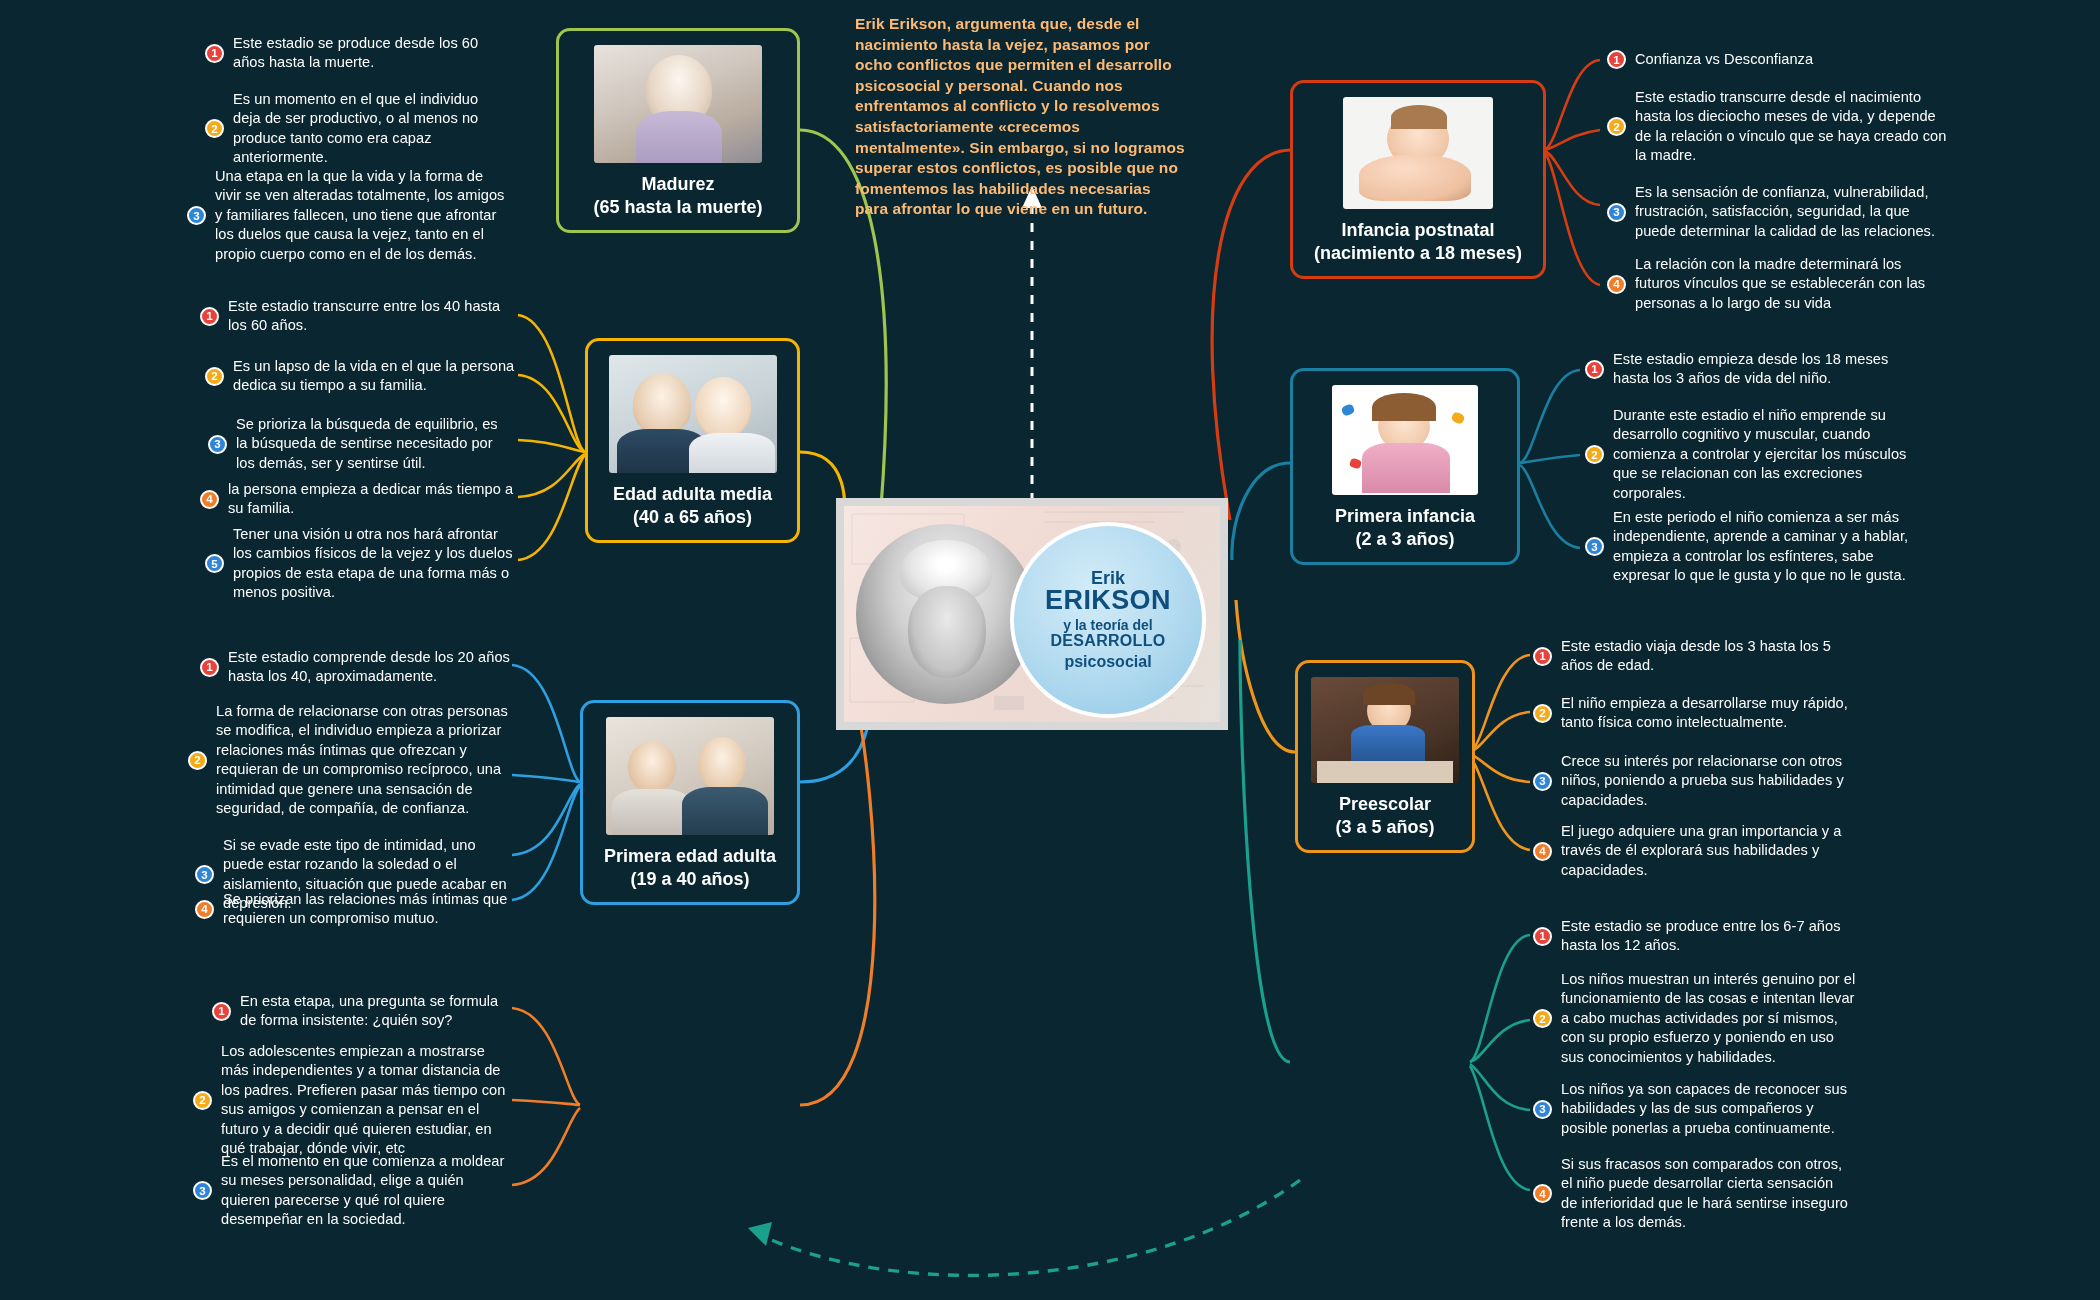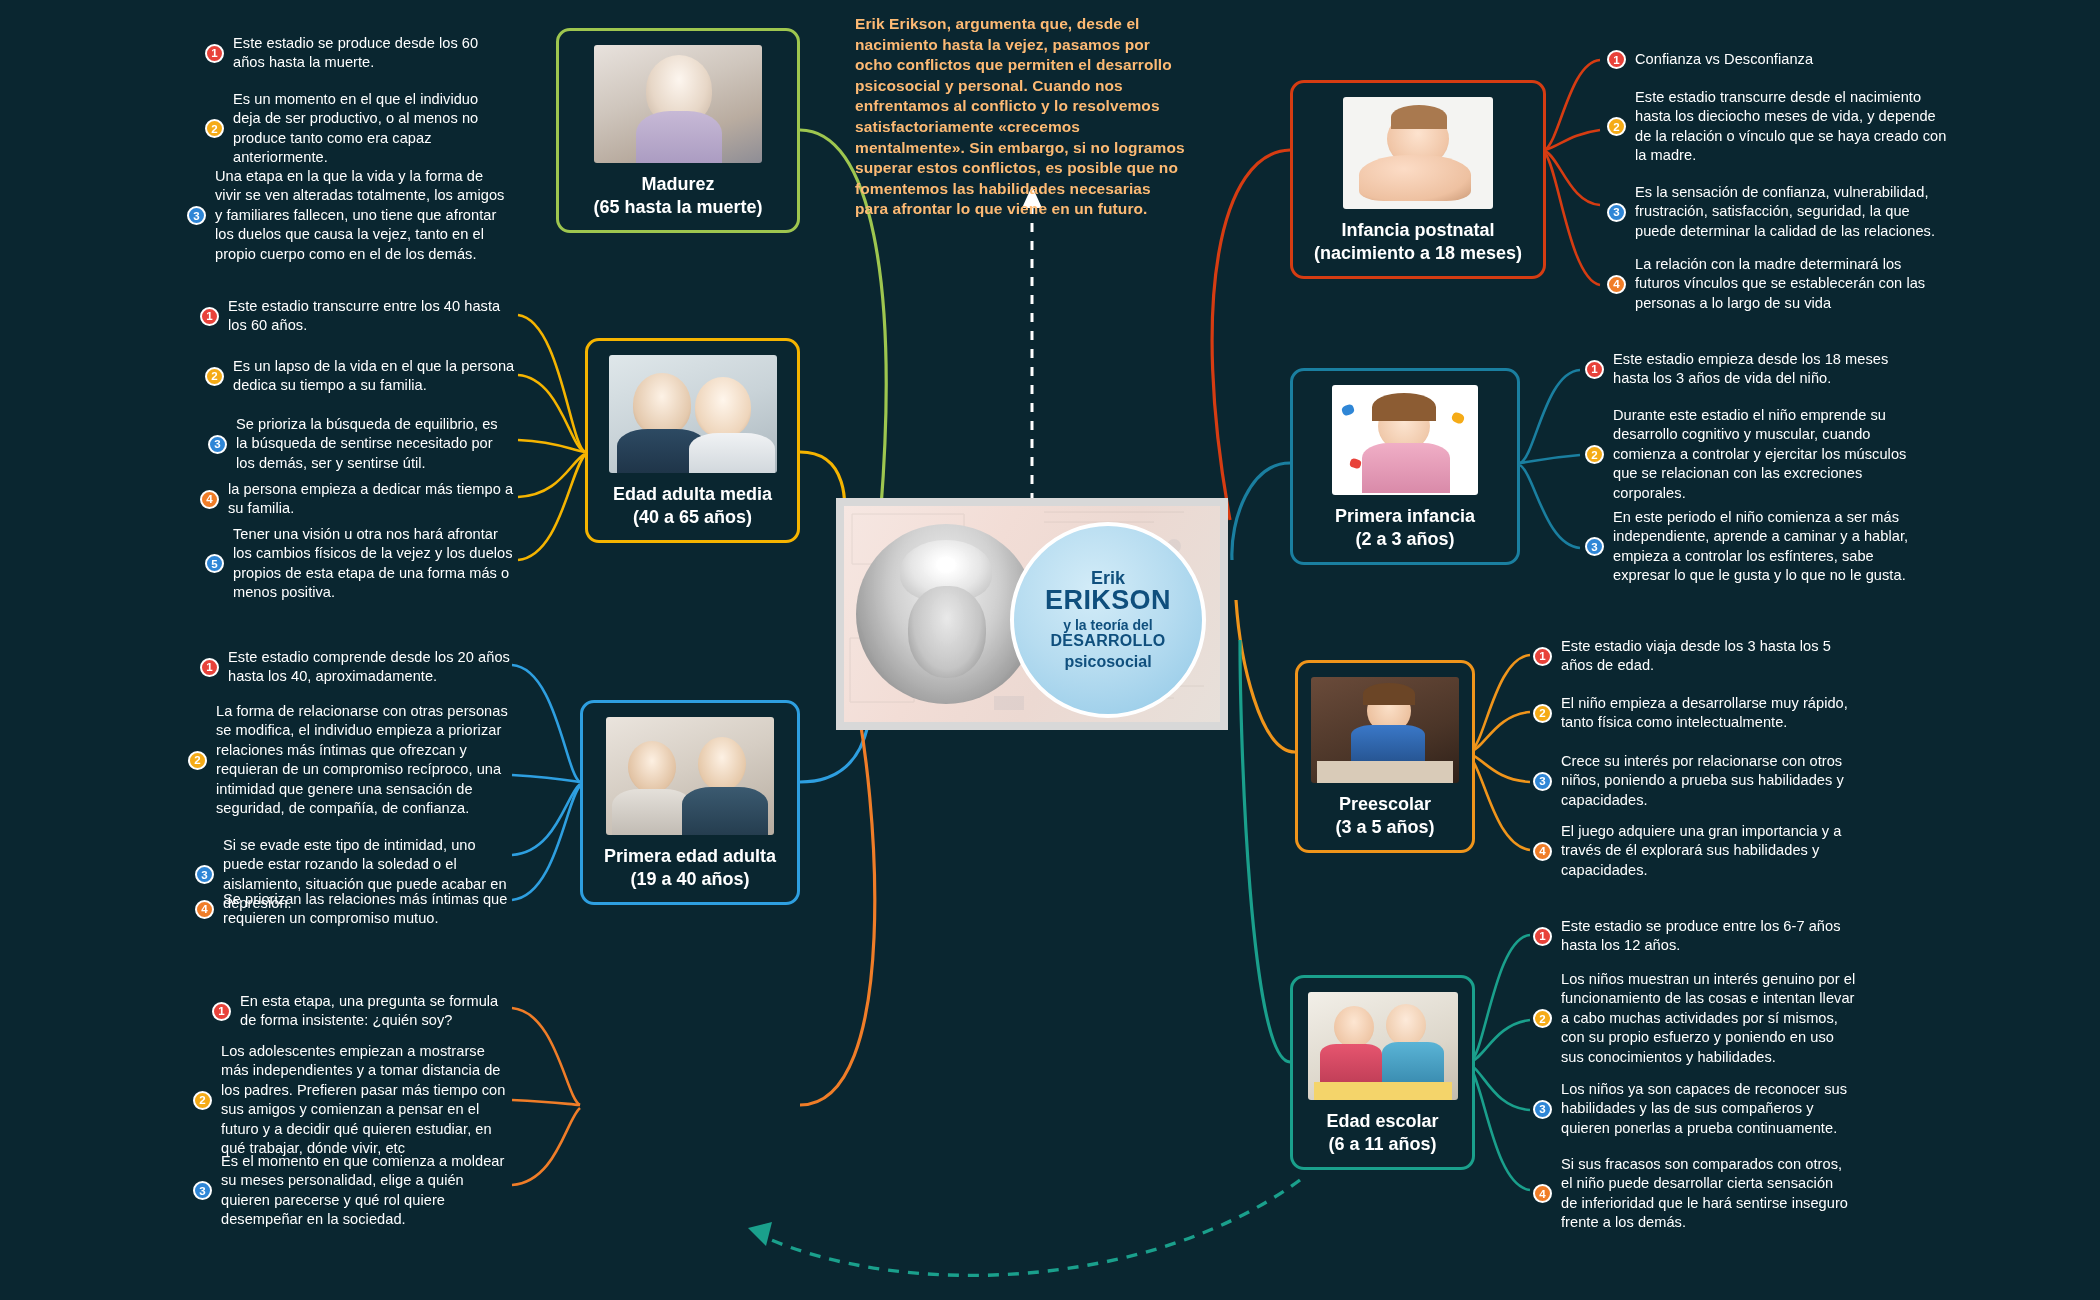--- a/index.html
+++ b/index.html
@@ -386,7 +386,7 @@
   </div>
   <div class="leaf align-right" style="left:1533px; top:1080px; width:320px;">
     <div class="bullet b3">3</div>
-    <div class="txt">Los niños ya son capaces de reconocer sus habilidades y las de sus compañeros y quieren ponerlas a prueba continuamente.</div>
+    <div class="txt">Los niños ya son capaces de reconocer sus habilidades y las de sus compañeros y posible ponerlas a prueba continuamente.</div>
   </div>
   <div class="leaf align-right" style="left:1533px; top:1155px; width:320px;">
     <div class="bullet b4">4</div>

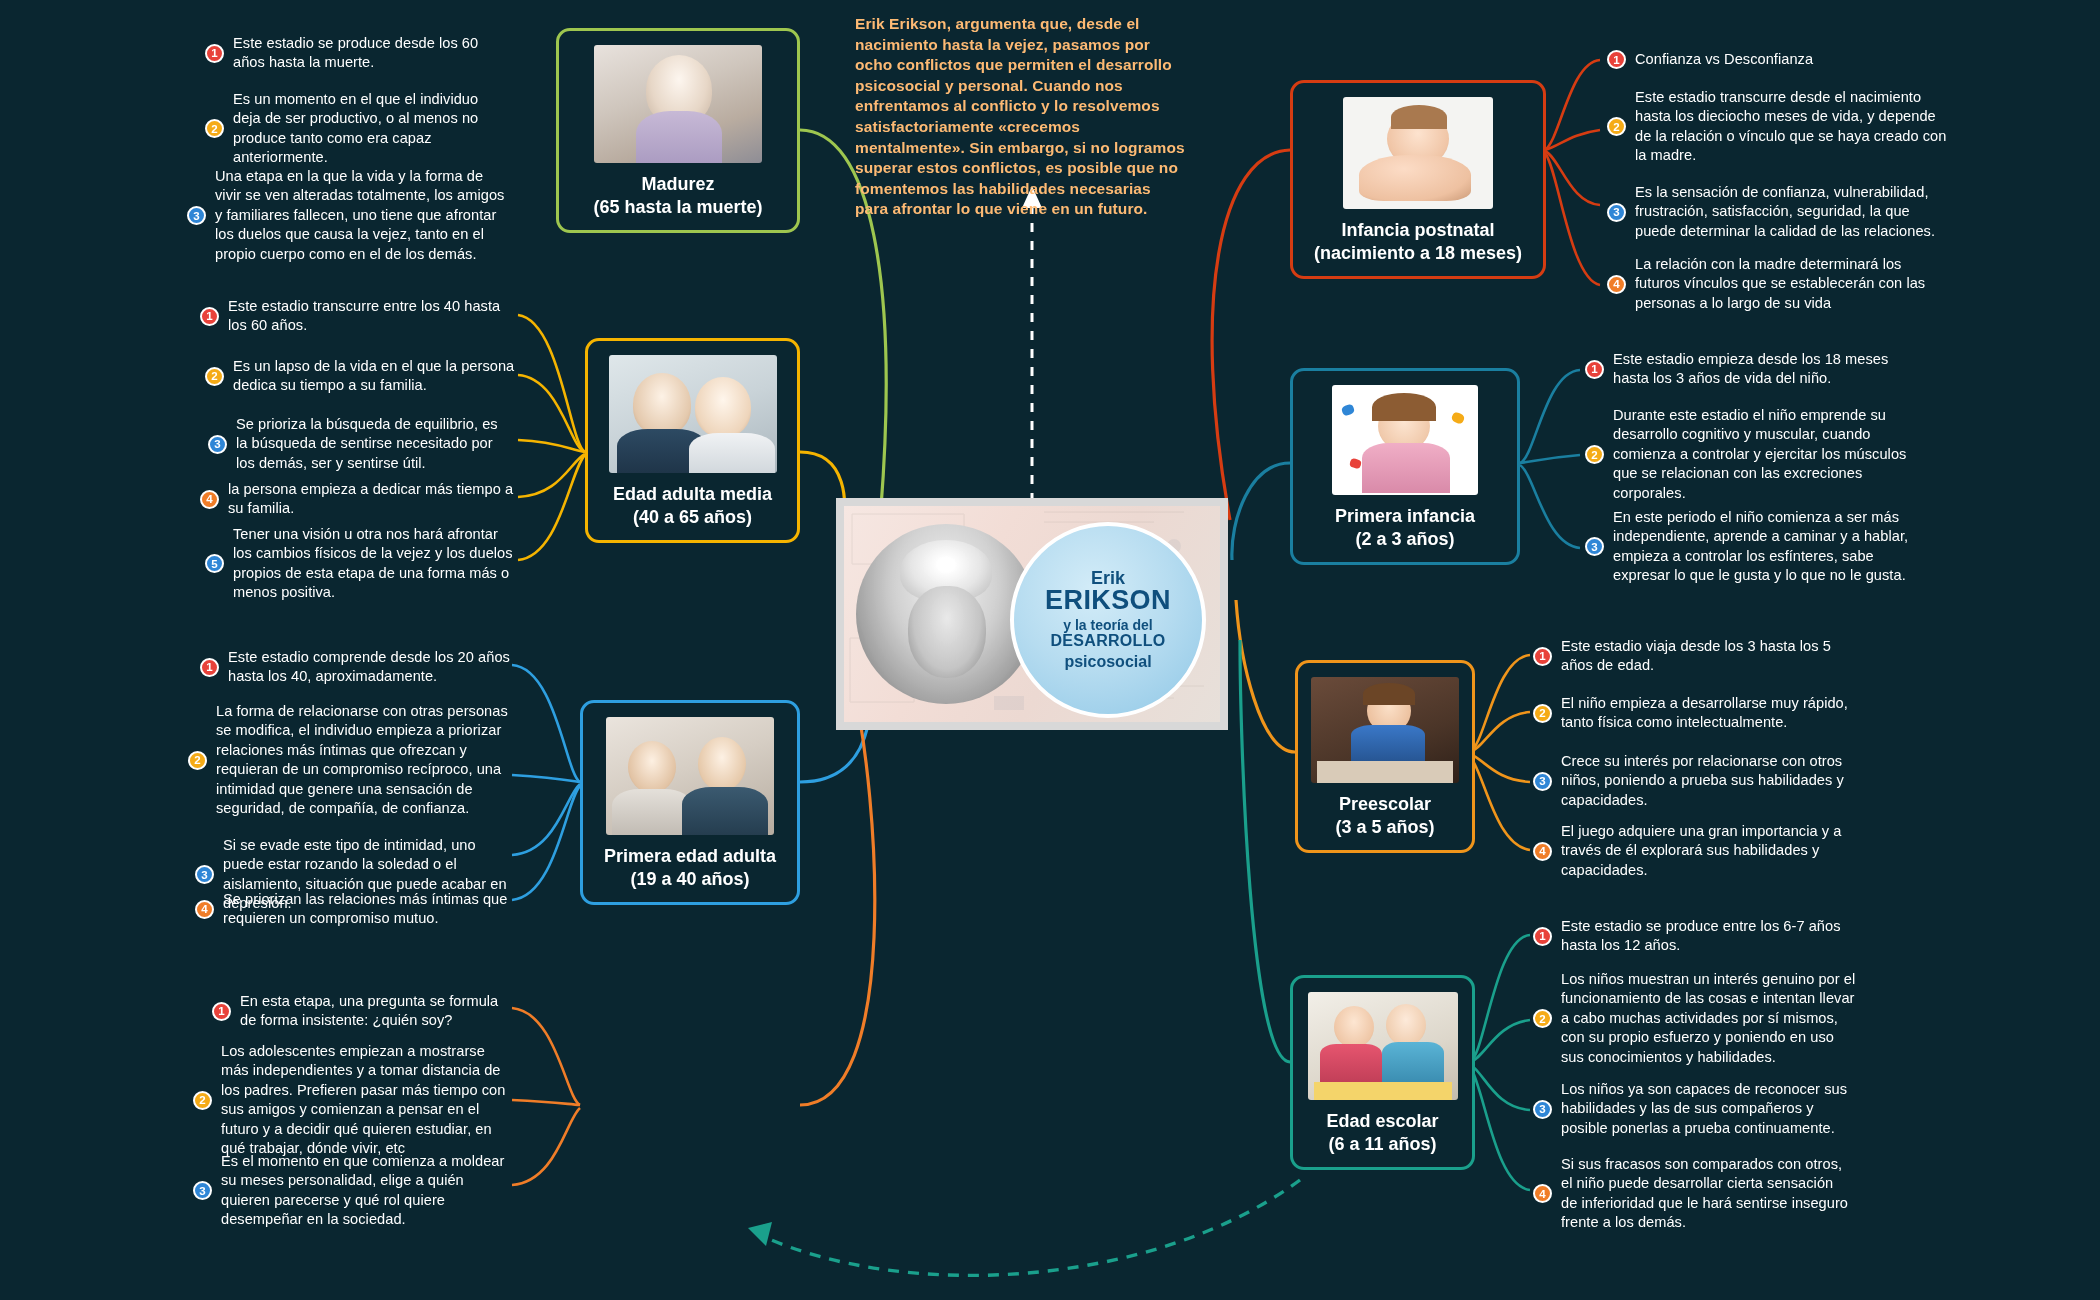--- a/index.html
+++ b/index.html
@@ -253,17 +253,6 @@
     <div class="sub">(3 a 5 años)</div>
   </div>
 
-  <div class="node" id="node-ee" style="left:1290px; top:975px; width:185px; border:3px solid #1aa08c;">
-    <div class="thumb" style="width:150px;height:108px;background:linear-gradient(160deg,#f2efe8 0%,#ddd7cb 60%,#c3bcae 100%);">
-      <div style="position:absolute;left:26px;top:14px;width:40px;height:42px;border-radius:50%;background:radial-gradient(ellipse at 50% 38%,#fde6d2 0%,#efc7a7 70%,#c89a76 100%);"></div>
-      <div style="position:absolute;left:78px;top:12px;width:40px;height:42px;border-radius:50%;background:radial-gradient(ellipse at 50% 38%,#fdeada 0%,#f0ceb0 70%,#c99e7c 100%);"></div>
-      <div style="position:absolute;left:12px;top:52px;width:62px;height:40px;border-radius:26% 26% 0 0;background:linear-gradient(180deg,#e6556f 0%,#c03e57 100%);"></div>
-      <div style="position:absolute;left:74px;top:50px;width:62px;height:42px;border-radius:26% 26% 0 0;background:linear-gradient(180deg,#5ab4d6 0%,#3a8cb0 100%);"></div>
-      <div style="position:absolute;left:6px;top:90px;width:138px;height:18px;background:#f4d46a;"></div>
-    </div>
-    <div class="label">Edad escolar</div>
-    <div class="sub">(6 a 11 años)</div>
-  </div>
 
   <div class="leaf align-left" style="left:205px; top:34px; width:300px;">
     <div class="bullet b1">1</div>

